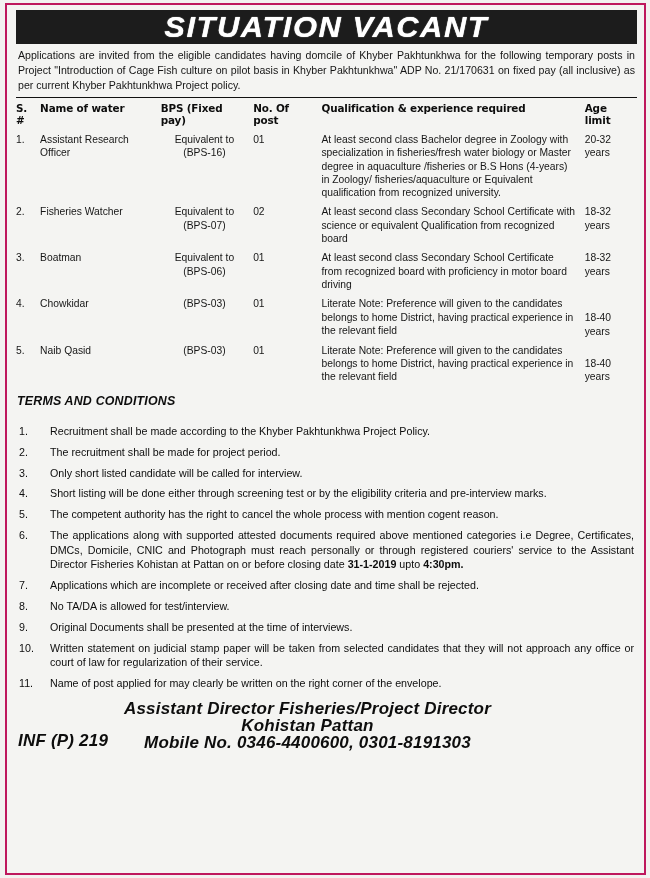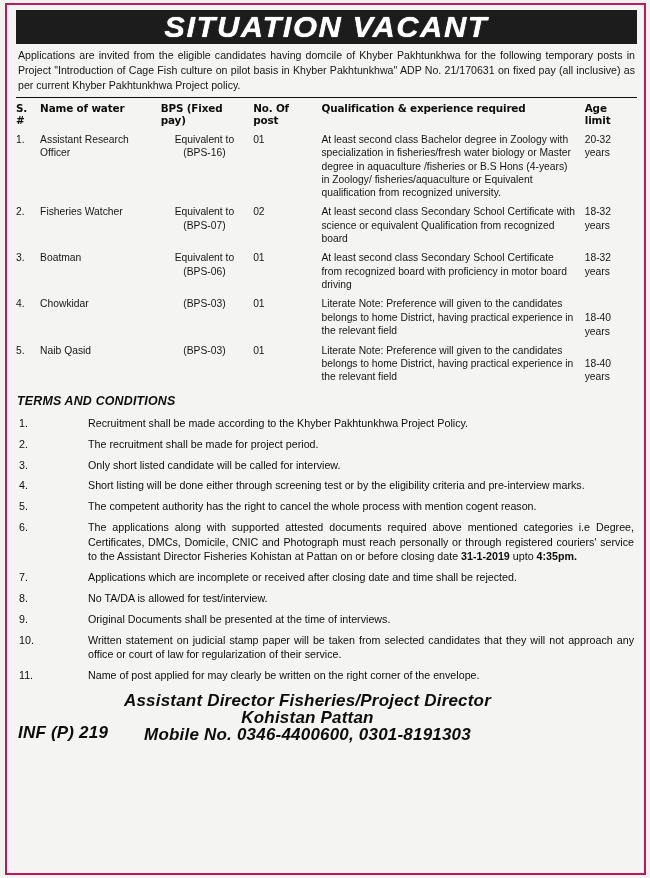--- a/index.html
+++ b/index.html
@@ -110,7 +110,7 @@
     font-style: italic;
     font-size: 12.4px;
     letter-spacing: 0.2px;
-    margin: 7px 0 8px 1px;
+    margin: 7px 0 16px 1px;
   }
   .terms {
     list-style: none;

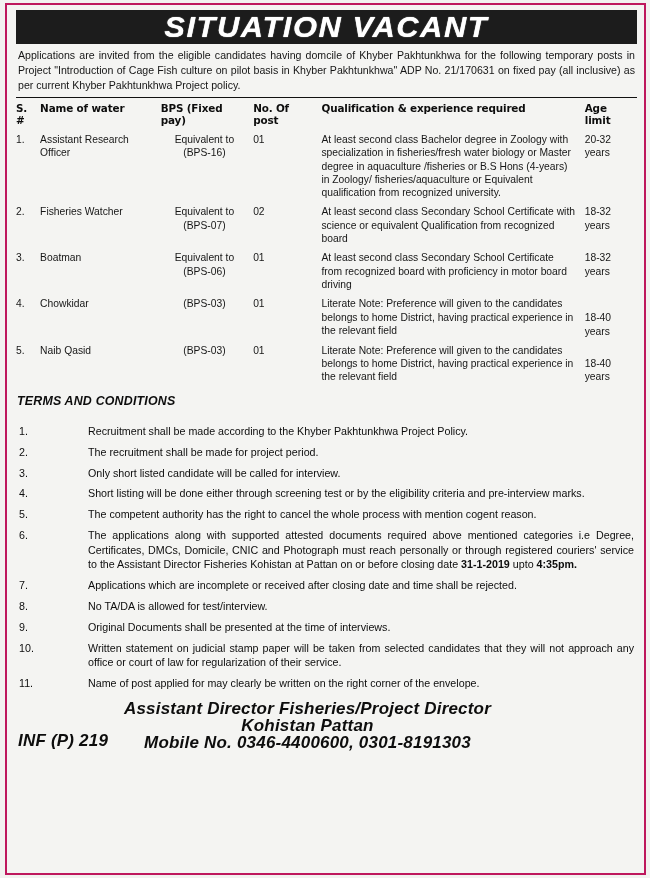--- a/index.html
+++ b/index.html
@@ -131,7 +131,6 @@
   .terms .txt {
     flex: 1 1 auto;
     text-align: justify;
-    margin-left: 38px;
   }
   .terms .txt b { font-weight: bold; }
 

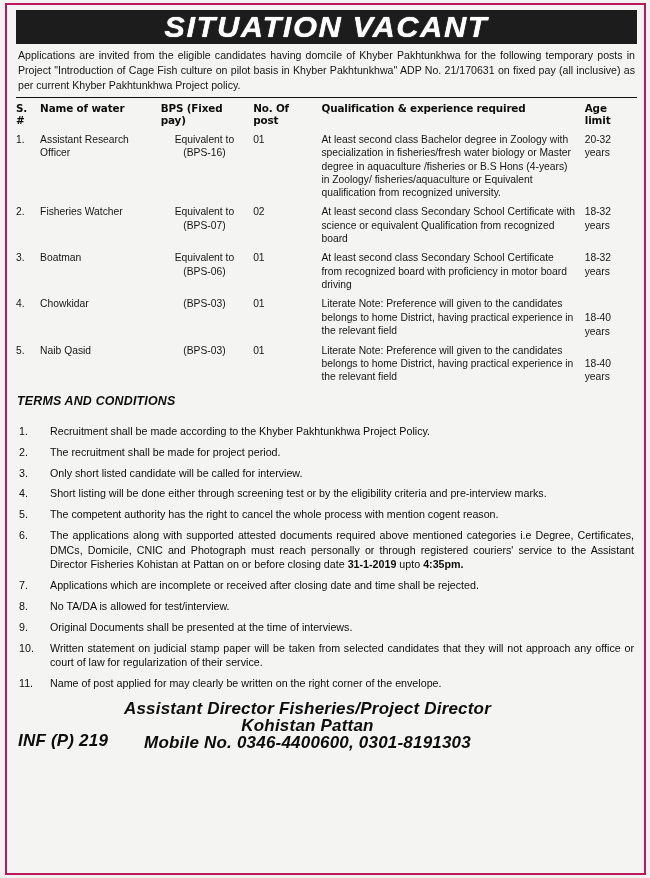--- a/index.html
+++ b/index.html
@@ -251,7 +251,7 @@
         </li>
         <li>
           <span class="num">6.</span>
-          <span class="txt">The applications along with supported attested documents required above mentioned categories i.e Degree, Certificates, DMCs, Domicile, CNIC and Photograph must reach personally or through registered couriers' service to the Assistant Director Fisheries Kohistan at Pattan on or before closing date <b>31-1-2019</b> upto <b>4:35pm.</b></span>
+          <span class="txt">The applications along with supported attested documents required above mentioned categories i.e Degree, Certificates, DMCs, Domicile, CNIC and Photograph must reach personally or through registered couriers' service to the Assistant Director Fisheries Kohistan at Pattan on or before closing date <b>31-1-2019</b> upto <b>4:30pm.</b></span>
         </li>
         <li>
           <span class="num">7.</span>

